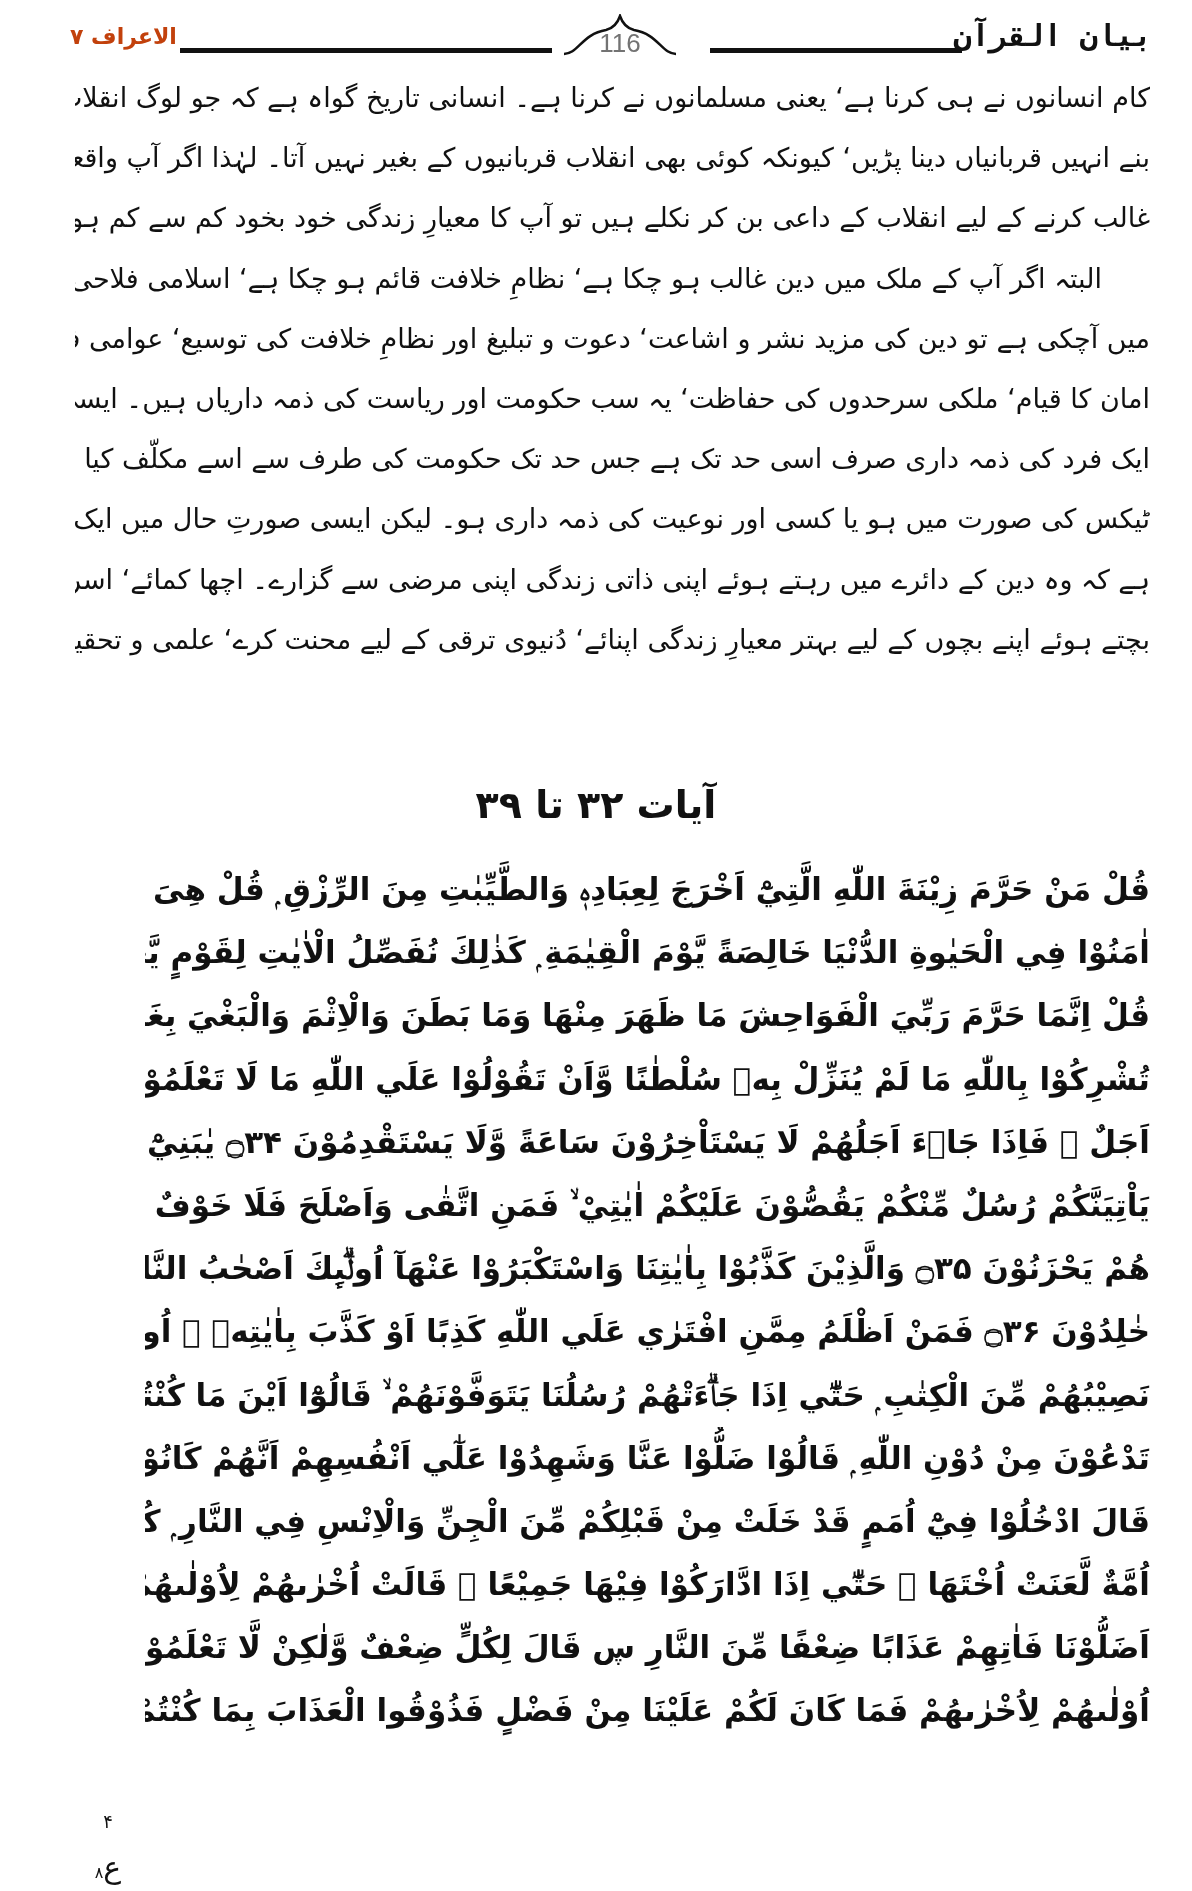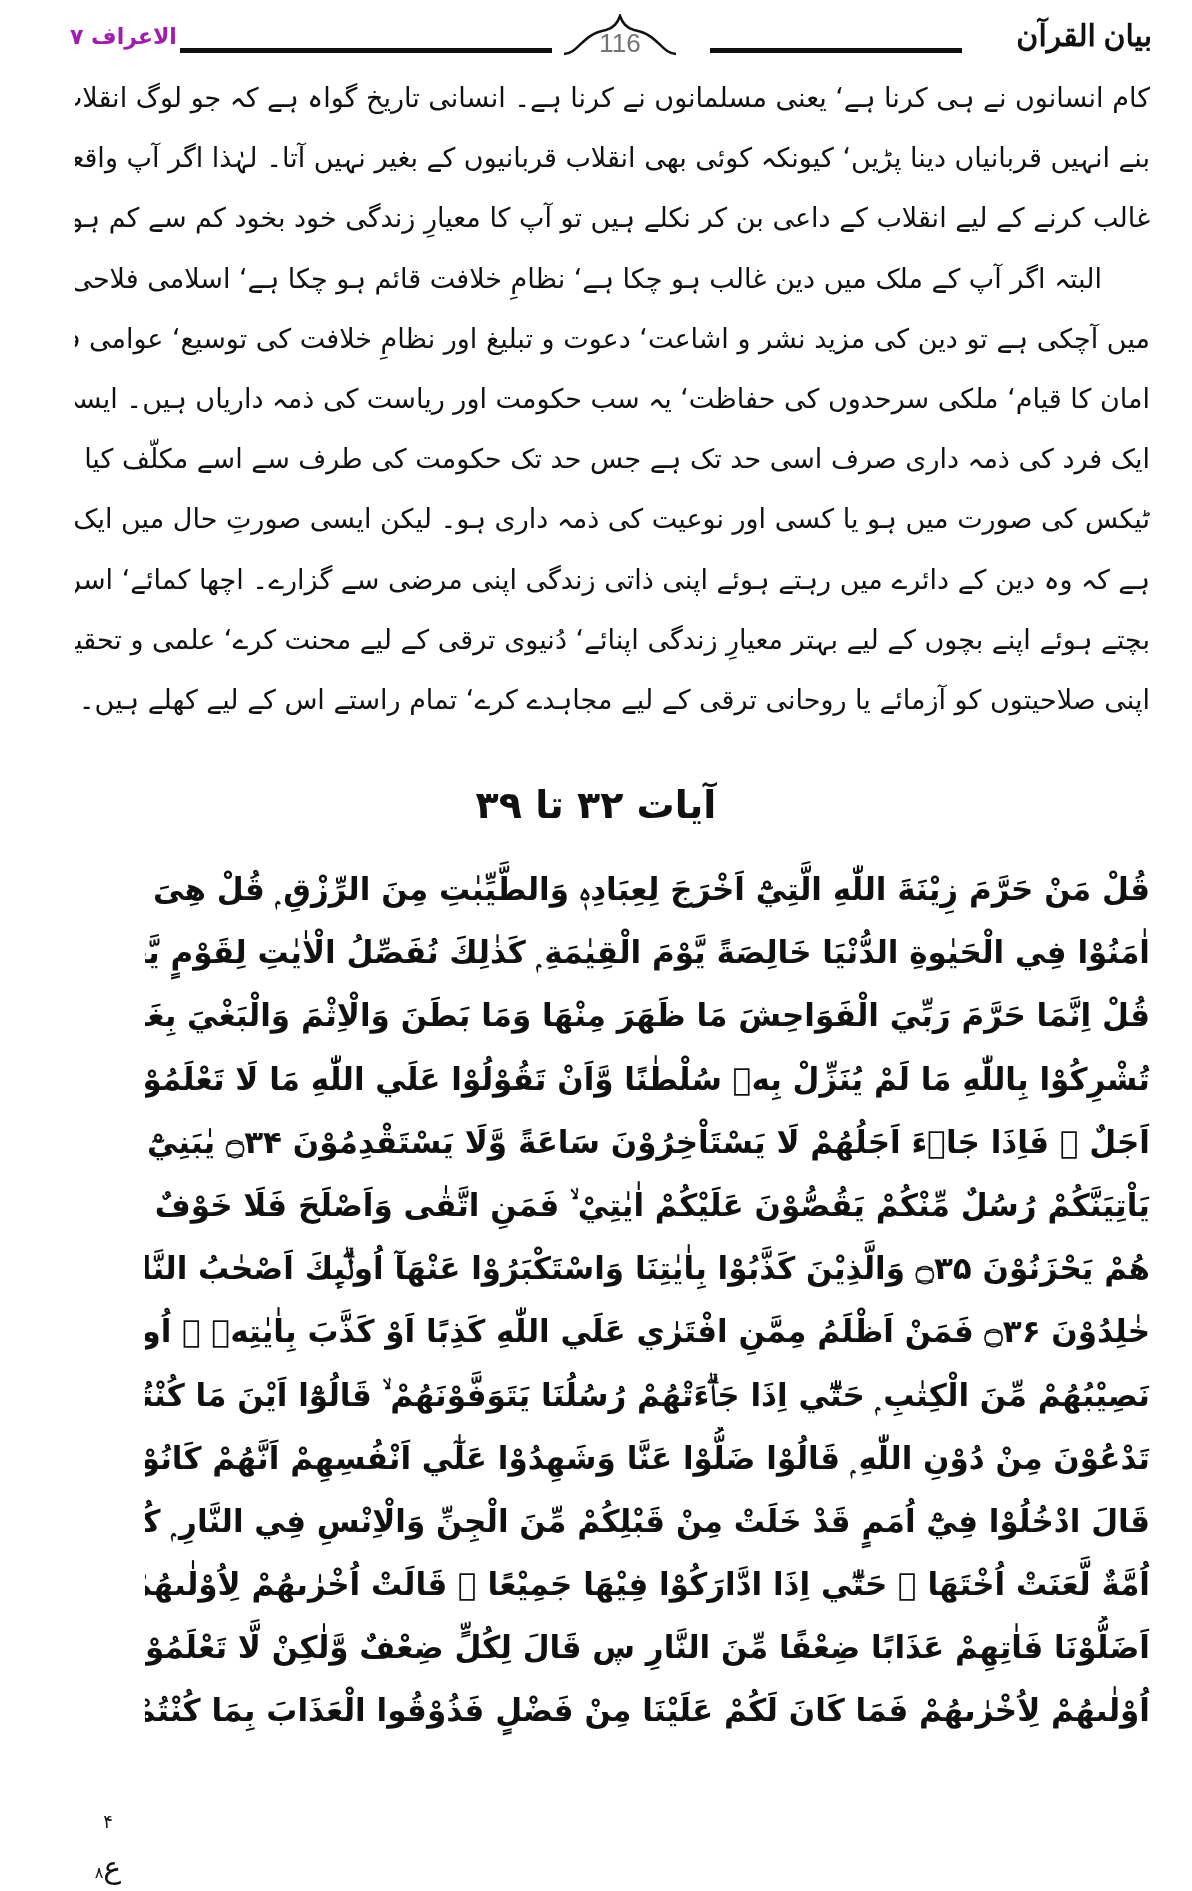--- a/index.html
+++ b/index.html
@@ -9,7 +9,7 @@
   
   .header { position: absolute; left: 70px; right: 40px; top: 14px; height: 52px; direction: rtl; }
   .hdr-title { position: absolute; right: 0; top: 4px; font-family: Liberation Serif, serif; font-weight: bold; font-size: 30px; letter-spacing: 0.5px; color: #111; }
-  .hdr-surah { position: absolute; left: 0; top: 10px; font-family: "DejaVu Sans", sans-serif; font-weight: bold; font-size: 22px; color: #a21caf; }
+  .hdr-surah { position: absolute; left: 0; top: 10px; font-family: "DejaVu Sans", sans-serif; font-weight: bold; font-size: 22px; color: #c2410c; }
   .hdr-rule { position: absolute; top: 34px; height: 5px; background: #111; }
   .hdr-rule.right { right: 190px; left: 640px; }
   .hdr-rule.left { left: 110px; right: 600px; }

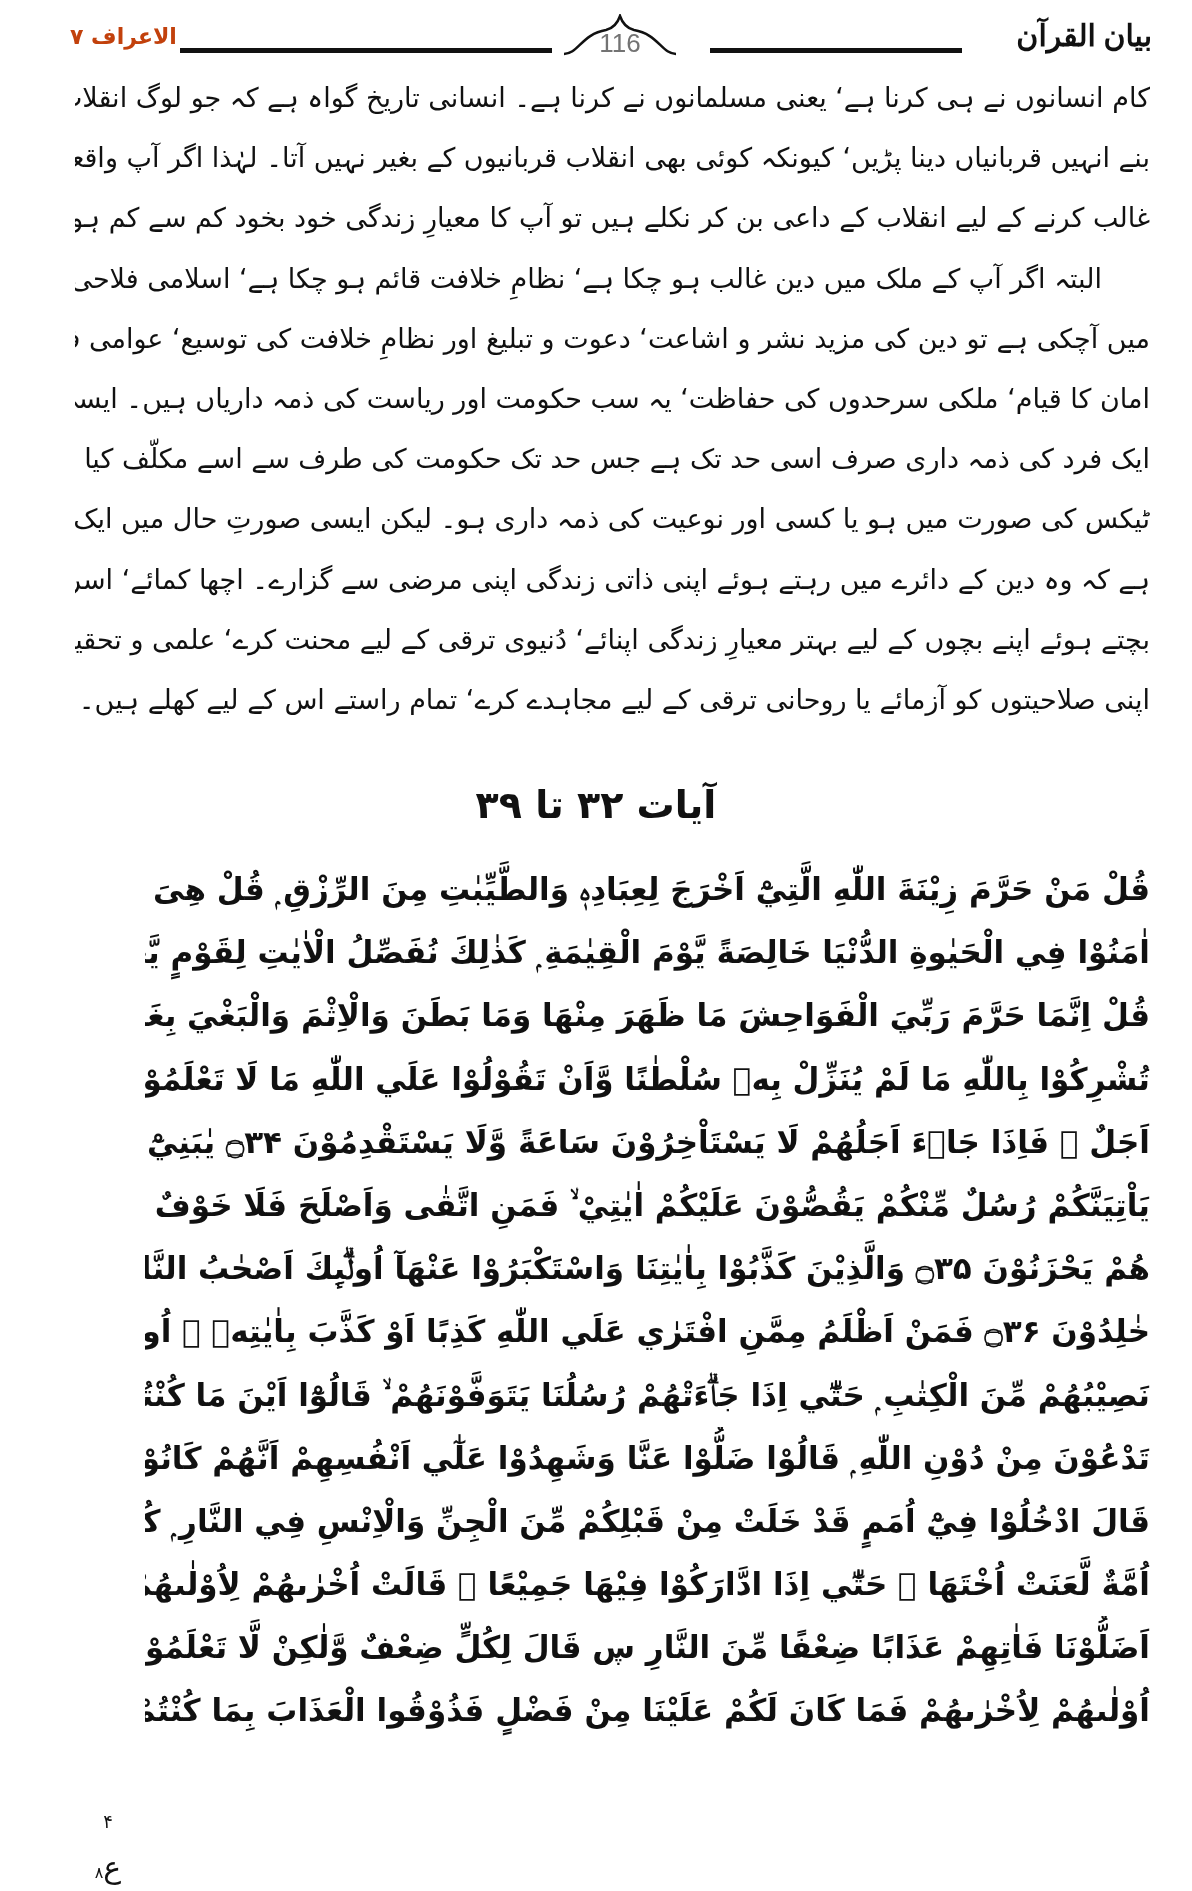--- a/index.html
+++ b/index.html
@@ -8,7 +8,7 @@
 
   
   .header { position: absolute; left: 70px; right: 40px; top: 14px; height: 52px; direction: rtl; }
-  .hdr-title { position: absolute; right: 0; top: 4px; font-family: Liberation Serif, serif; font-weight: bold; font-size: 30px; letter-spacing: 0.5px; color: #111; }
+  .hdr-title { position: absolute; right: 0; top: 4px; font-family: Liberation Mono, monospace; font-weight: bold; font-size: 30px; letter-spacing: 0.5px; color: #111; }
   .hdr-surah { position: absolute; left: 0; top: 10px; font-family: "DejaVu Sans", sans-serif; font-weight: bold; font-size: 22px; color: #c2410c; }
   .hdr-rule { position: absolute; top: 34px; height: 5px; background: #111; }
   .hdr-rule.right { right: 190px; left: 640px; }

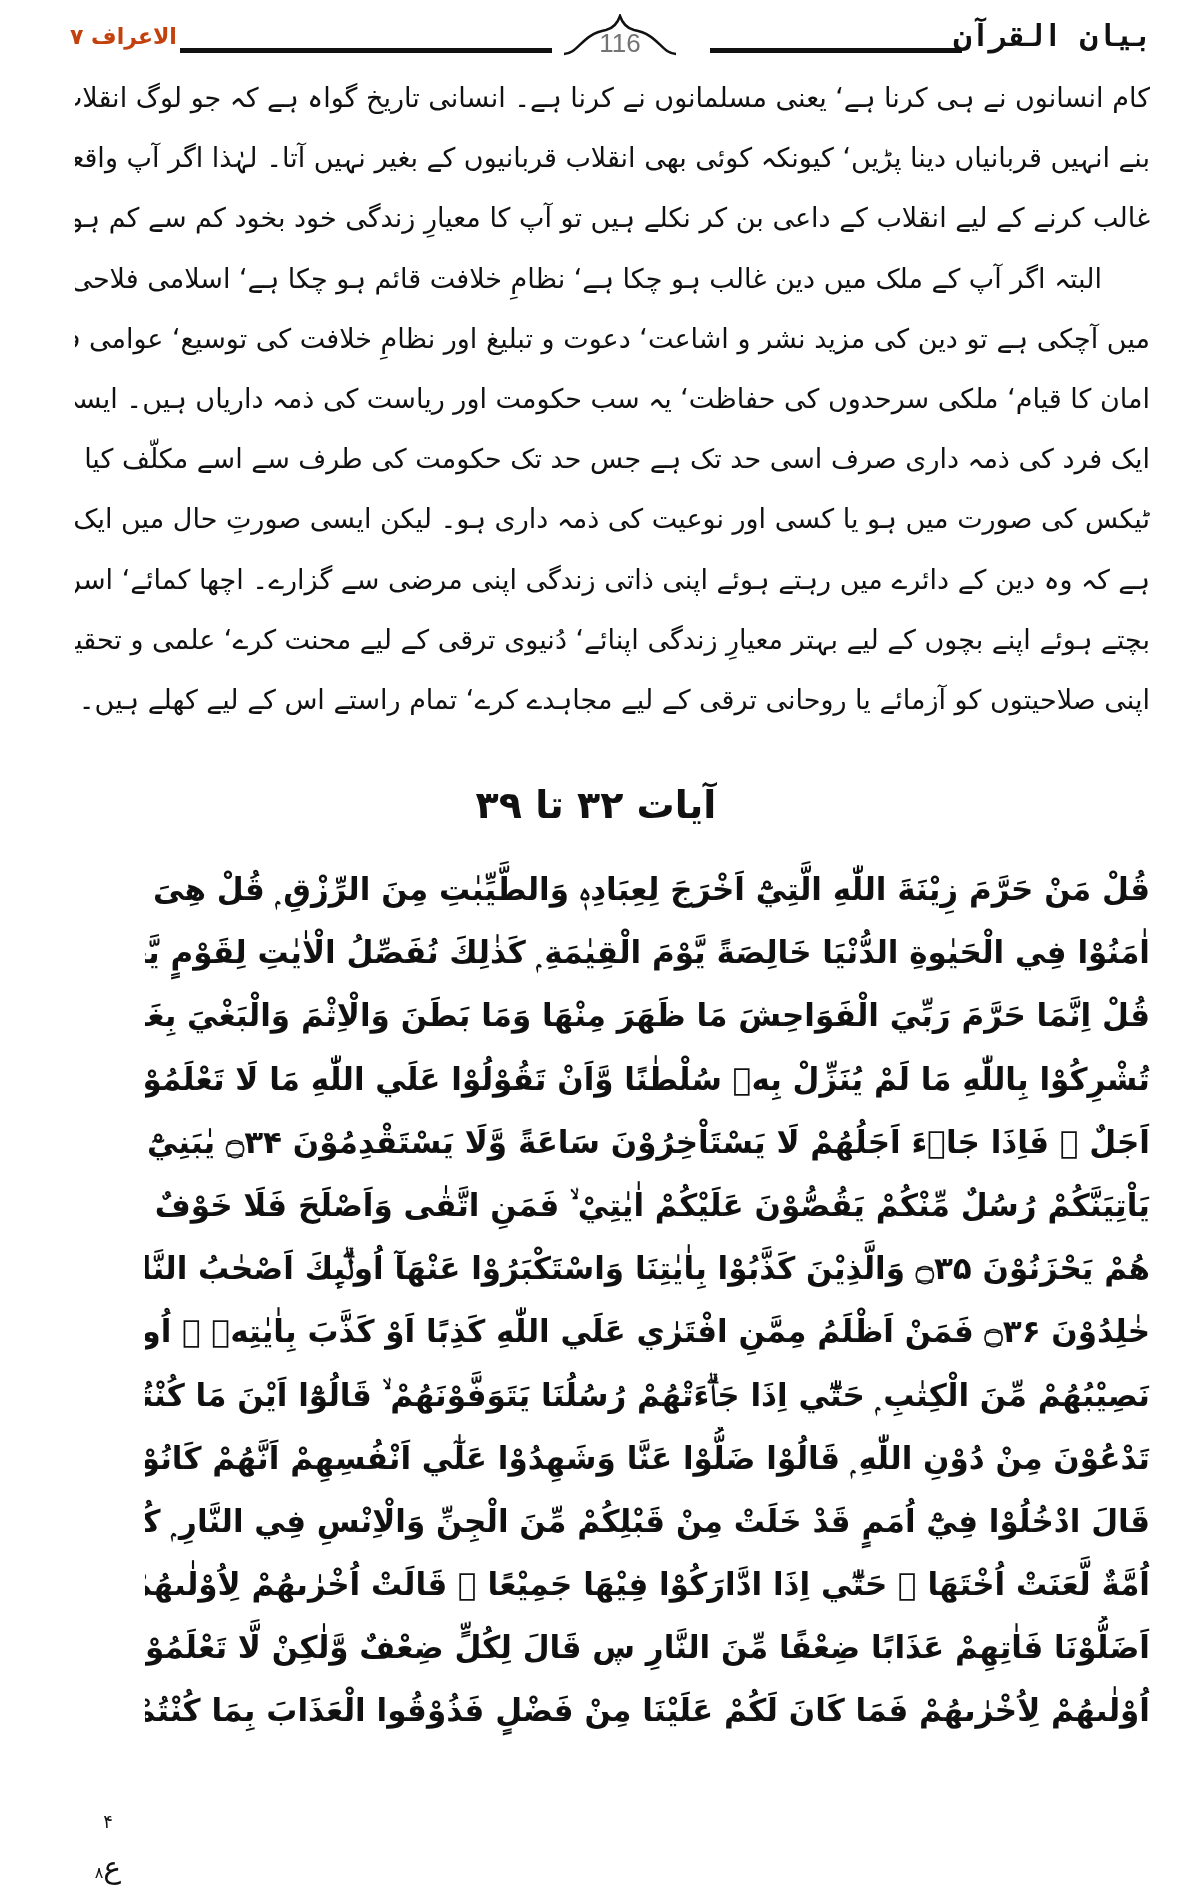--- a/index.html
+++ b/index.html
@@ -63,7 +63,6 @@
     <span class="line">ٹیکس کی صورت میں ہو یا کسی اور نوعیت کی ذمہ داری ہو۔ لیکن ایسی صورتِ حال میں ایک فرد ایک عام شہری آزاد</span>
     <span class="line">ہے کہ وہ دین کے دائرے میں رہتے ہوئے اپنی ذاتی زندگی اپنی مرضی سے گزارے۔ اچھا کمائے‘ اسراف سے</span>
     <span class="line">بچتے ہوئے اپنے بچوں کے لیے بہتر معیارِ زندگی اپنائے‘ دُنیوی ترقی کے لیے محنت کرے‘ علمی و تحقیقی میدان میں</span>
-    <span class="line last">اپنی صلاحیتوں کو آزمائے یا روحانی ترقی کے لیے مجاہدے کرے‘ تمام راستے اس کے لیے کھلے ہیں۔</span>
   </div>
 
   <div class="section-heading">آیات ۳۲ تا ۳۹</div>

